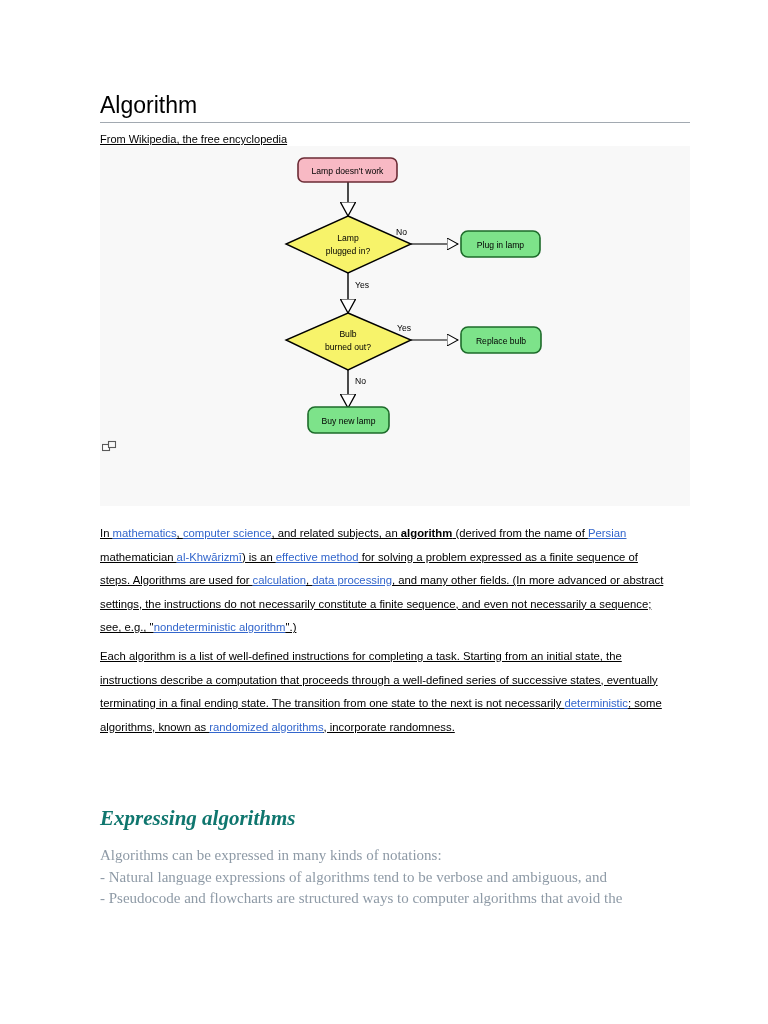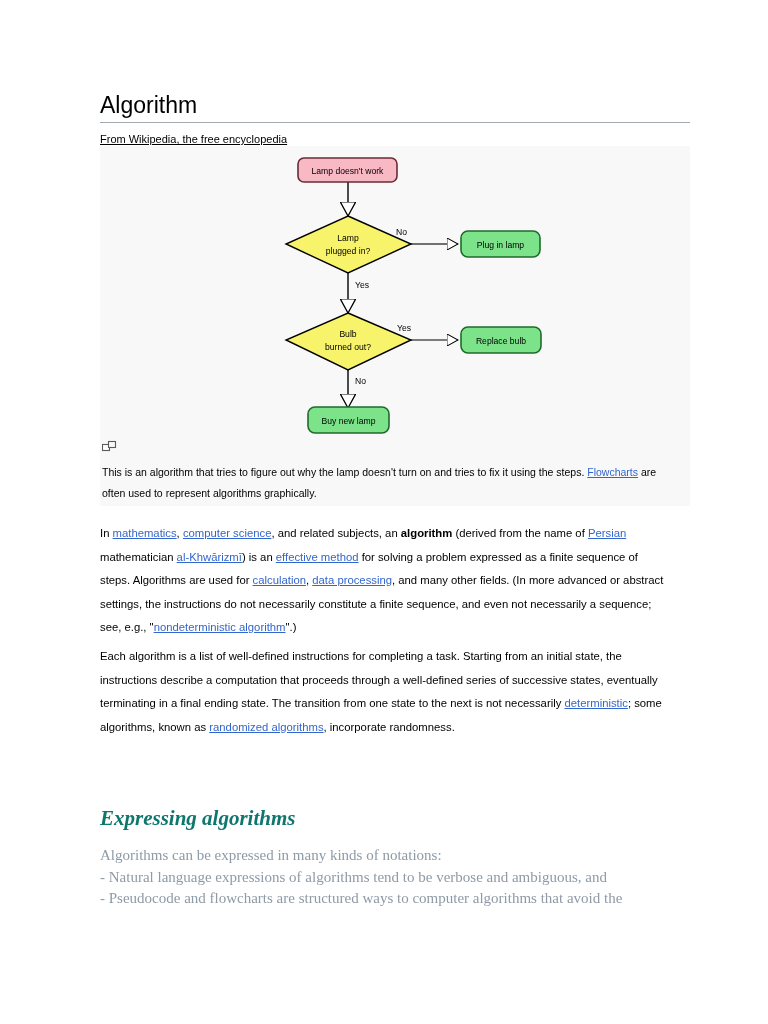--- a/index.html
+++ b/index.html
@@ -212,9 +212,6 @@
       <rect x="6.5" y="1.5" width="7" height="6" fill="#f8f8f8" stroke="#5a5a5a" stroke-width="1.1"></rect>
     </svg>
 
-    <div class="figcaption">
-      <span>This is an algorithm that tries to figure out why the lamp doesn't turn on and tries to fix it using the steps. </span><a href="#" class="wlink">Flowcharts</a><span> are often used to represent algorithms graphically.</span>
-    </div>
   </div>
 
   <div class="body-para p1">

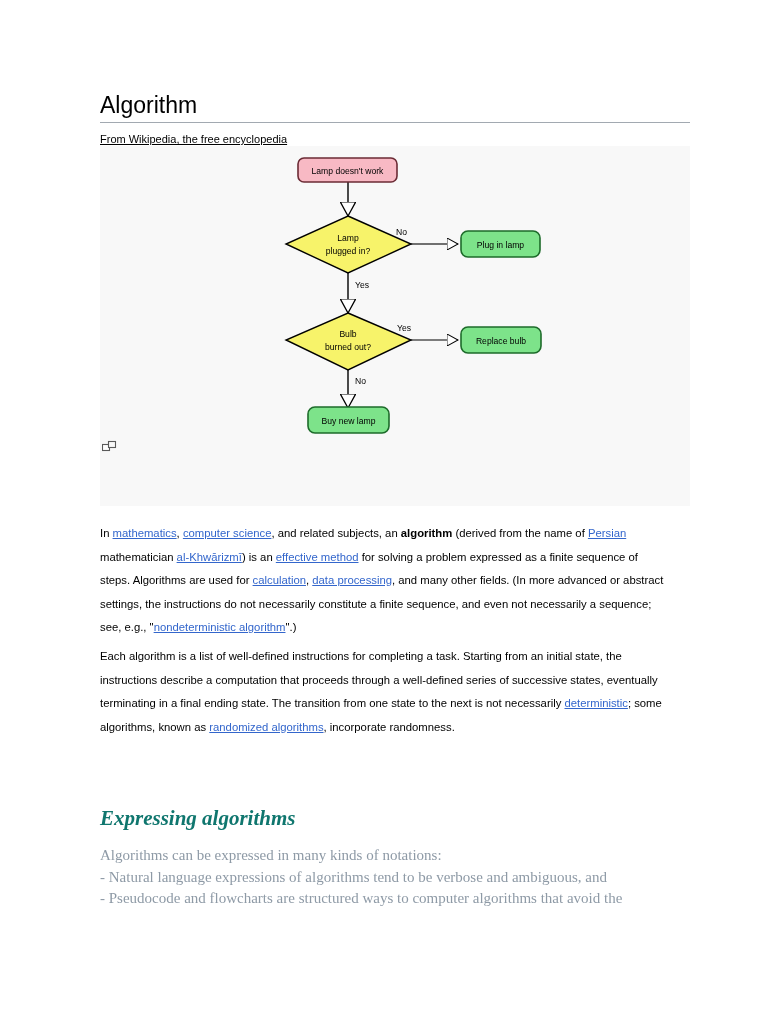--- a/index.html
+++ b/index.html
@@ -96,6 +96,7 @@
     line-height: 23.5px;
     color: #000;
     text-align: left;
+    text-decoration: underline;
   }
   .p1 { top: 522px; }
   .p2 { top: 645px; }

